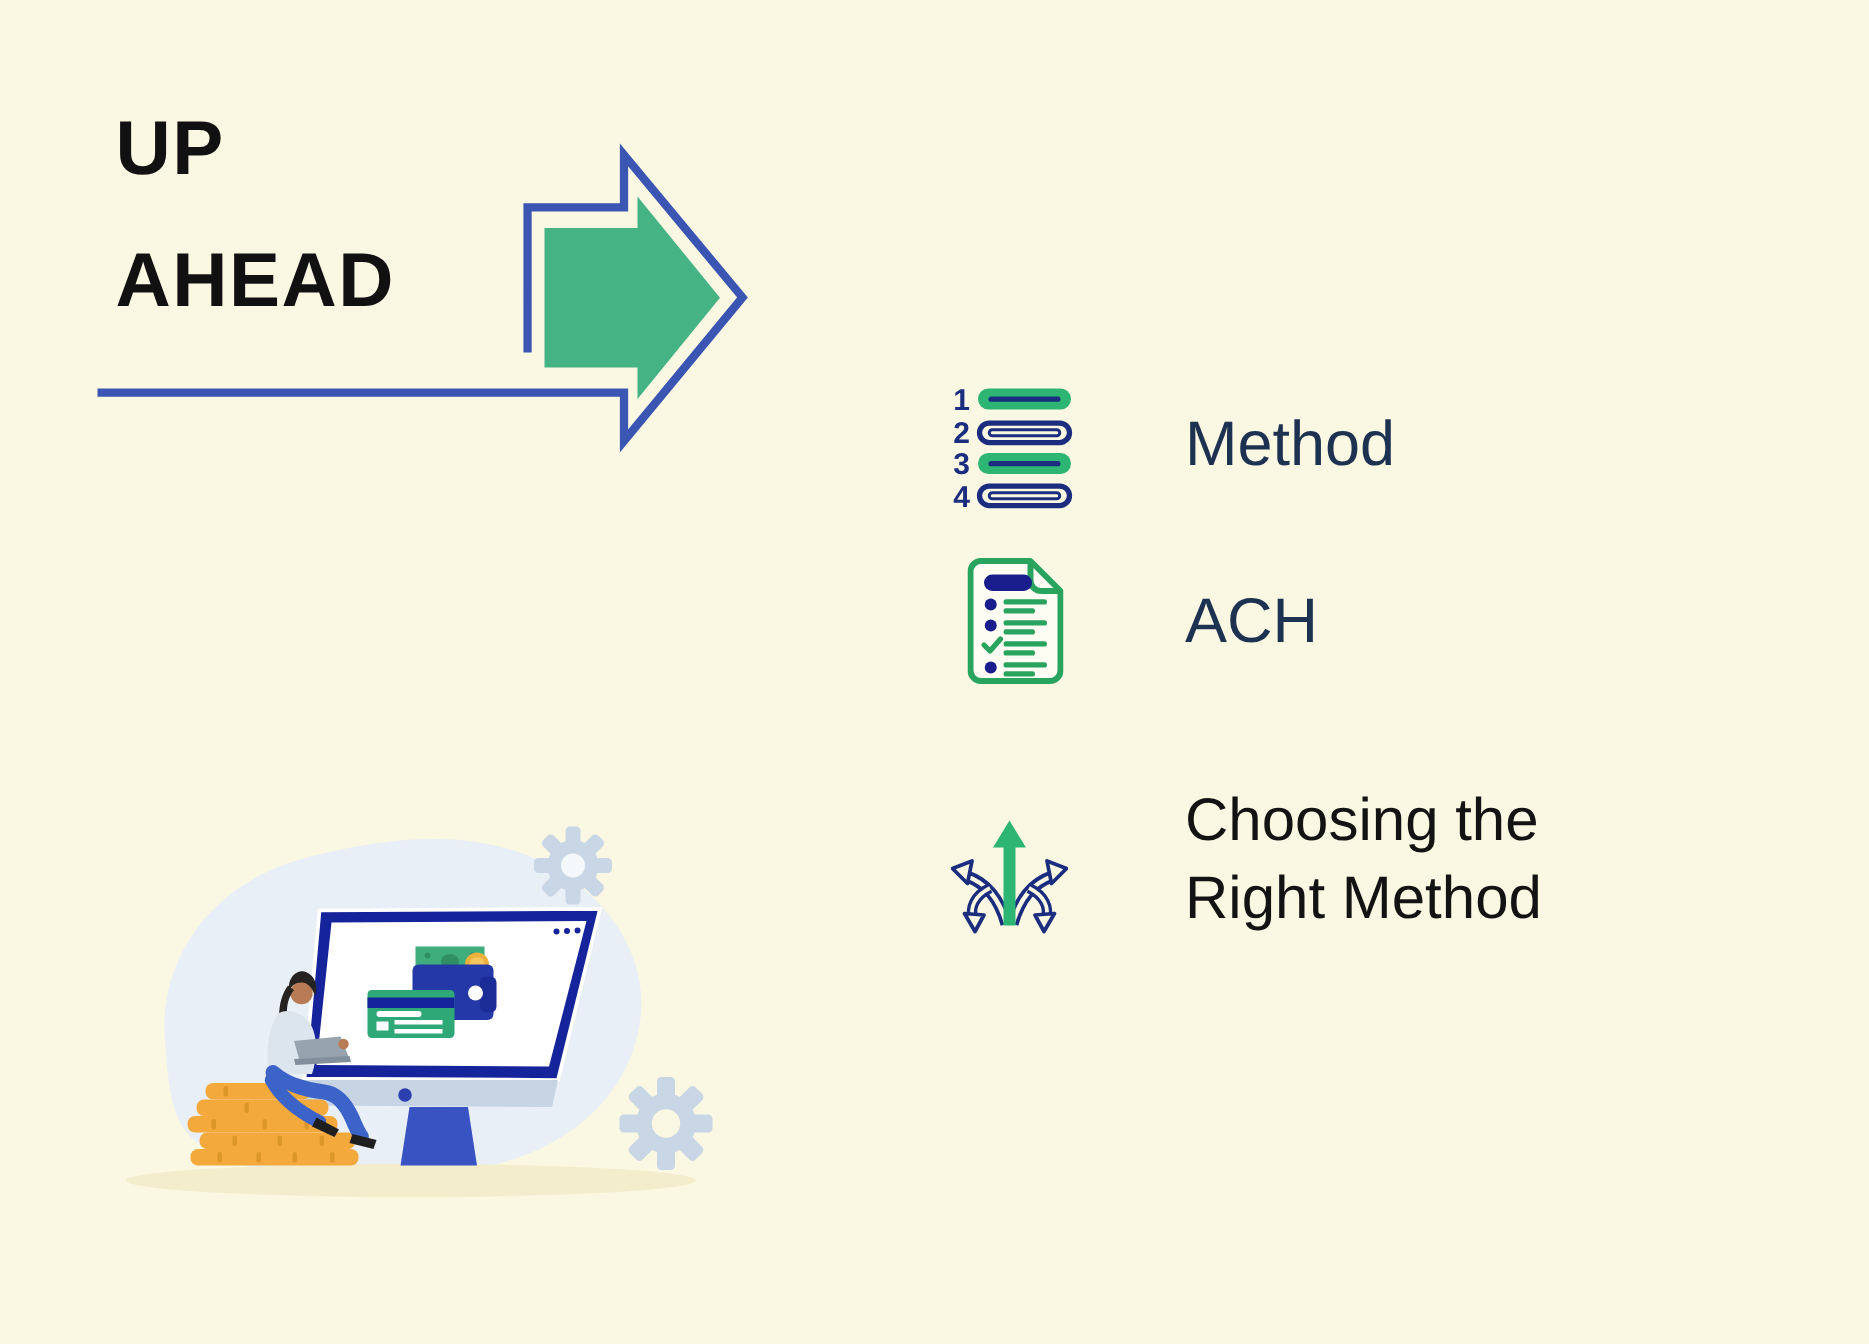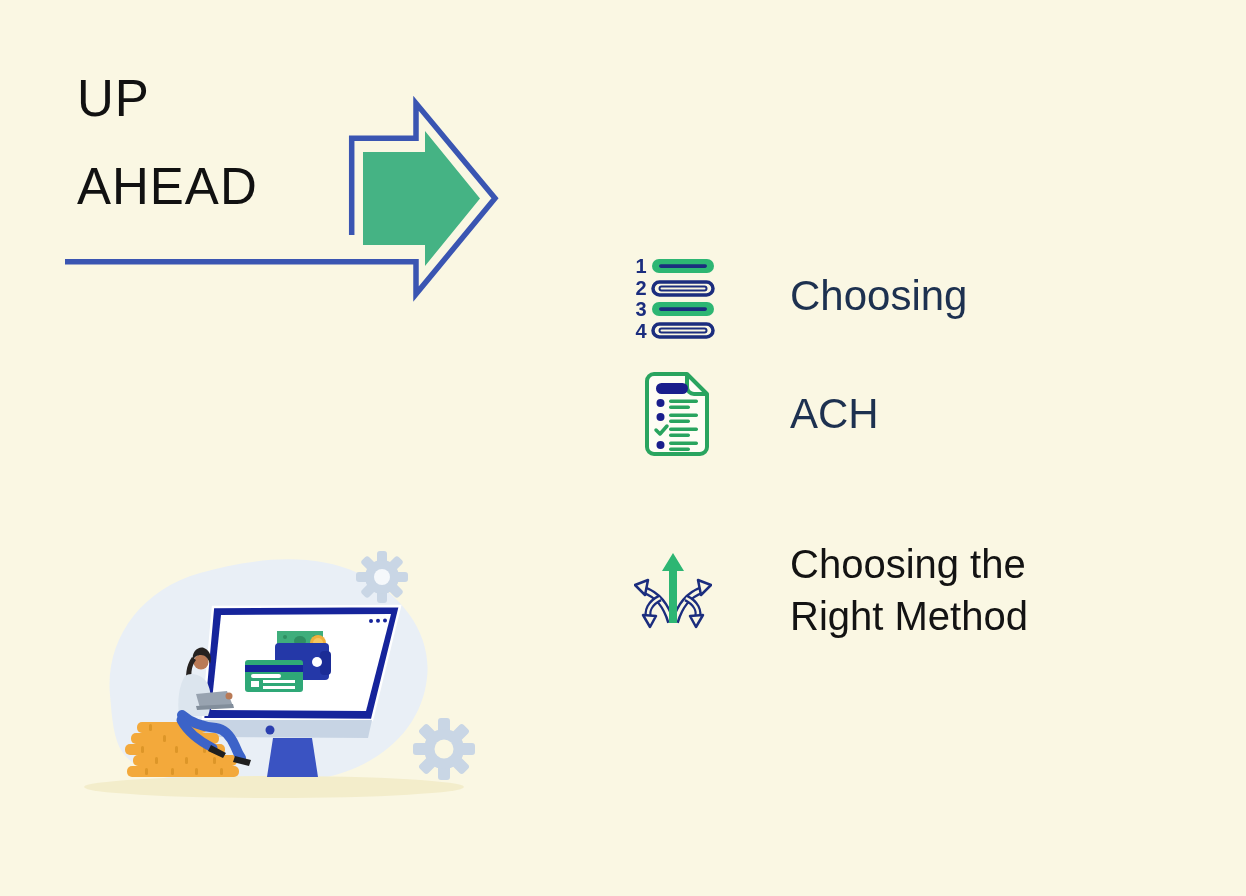--- a/index.html
+++ b/index.html
@@ -10,7 +10,7 @@
   }
   .title{
     position:absolute;left:77px;top:55px;
-    font-size:51px;font-weight:400;color:#111111;
+    font-size:51px;font-weight:700;color:#111111;
     line-height:88px;letter-spacing:1px;
   }
   .title span{display:block;}

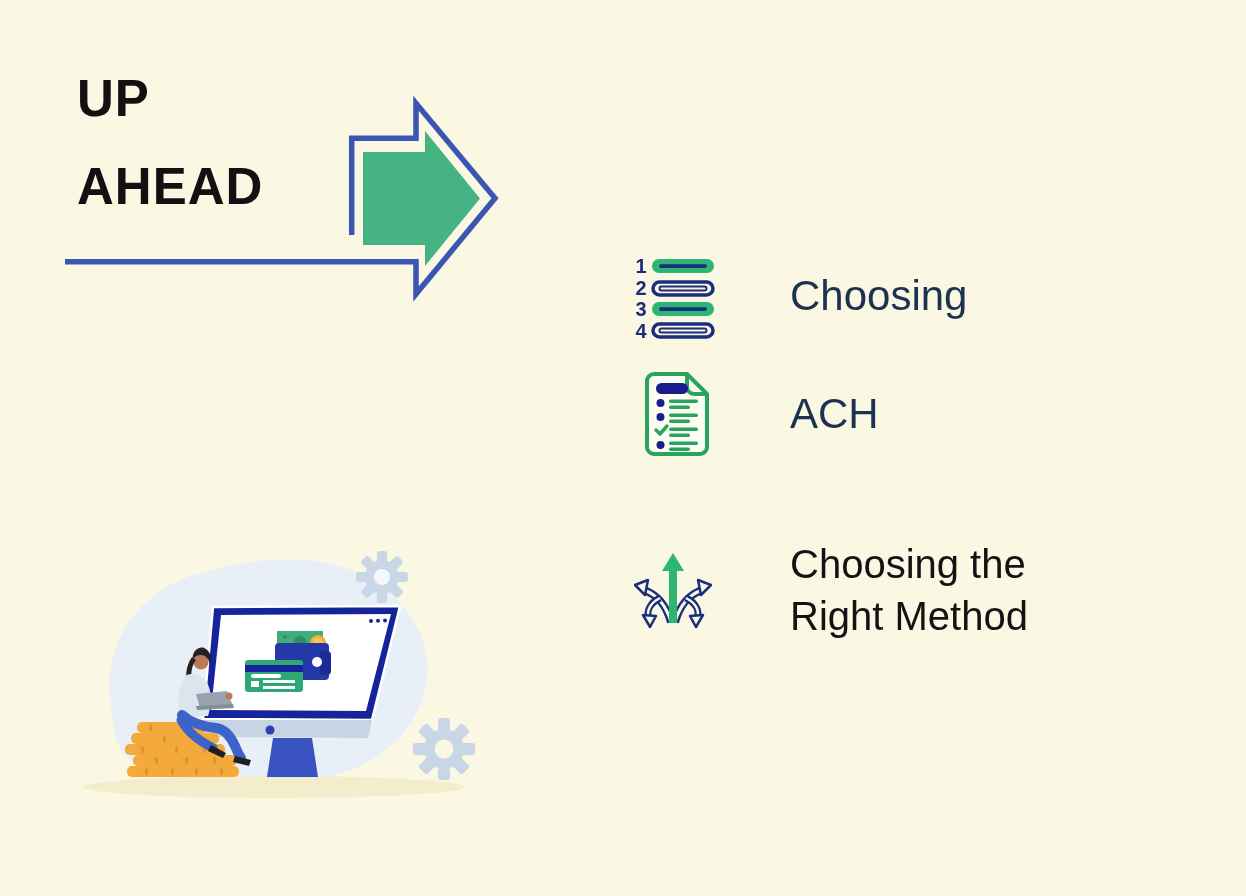--- a/index.html
+++ b/index.html
@@ -59,7 +59,7 @@
         <text x="9" y="86" text-anchor="middle" font-size="20" font-weight="bold" fill="#1B2D7E">4</text>
       </svg>
     </div>
-    <div class="item-label">Choosing</div>
+    <div class="item-label">Method</div>
   </div>
 
   <div class="list-item item-2">

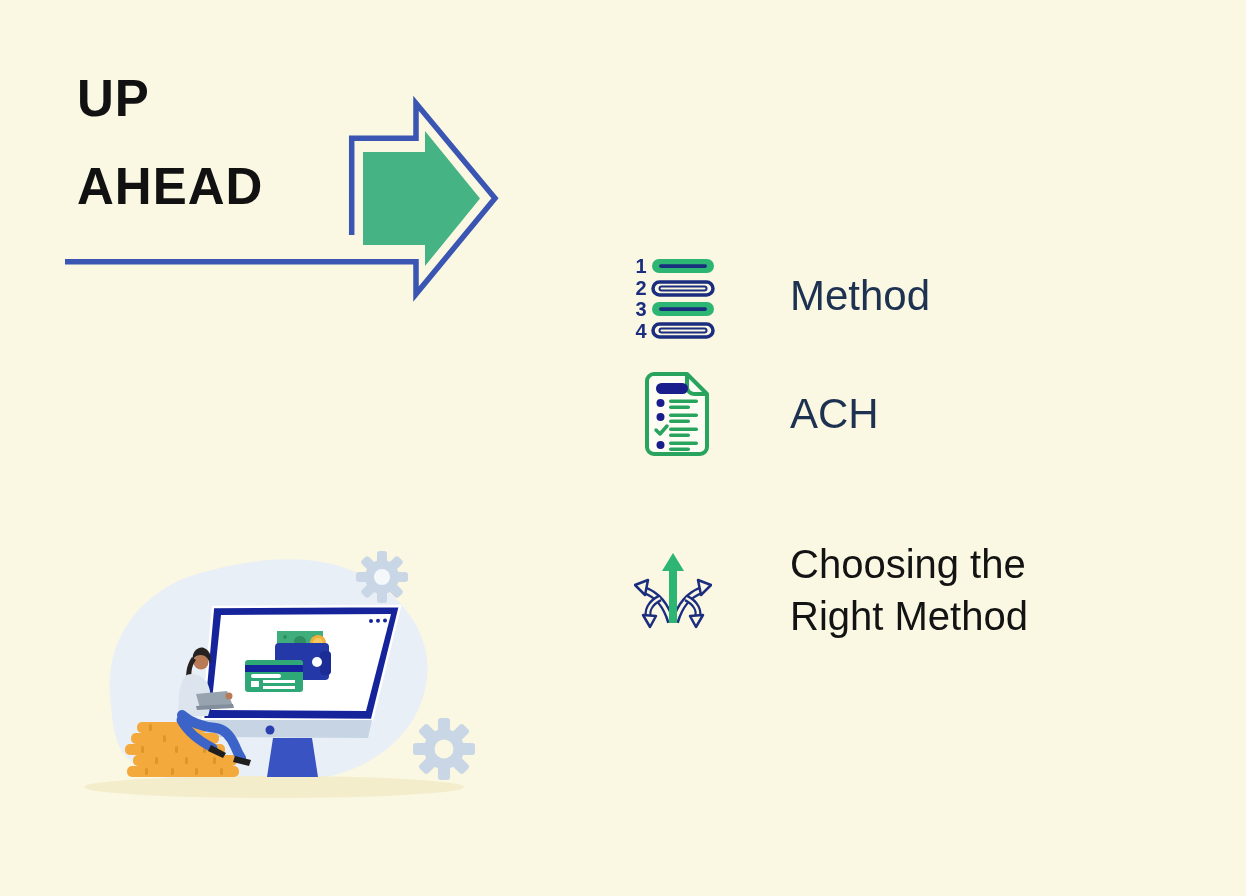--- a/index.html
+++ b/index.html
@@ -19,7 +19,7 @@
   .list-item{position:absolute;left:0;display:flex;align-items:center;}
   .item-1{top:248px;height:96px;}
   .item-2{top:367px;height:94px;}
-  .item-3{top:538px;height:104px;}
+  .item-3{top:521px;height:104px;align-items:flex-end;}
   .icon-box{width:158px;flex:0 0 158px;display:flex;align-items:center;}
   .item-label{font-size:42px;color:#1D3150;line-height:48px;}
   .item-3 .item-label{font-size:40px;color:#131313;line-height:52px;width:300px;}

